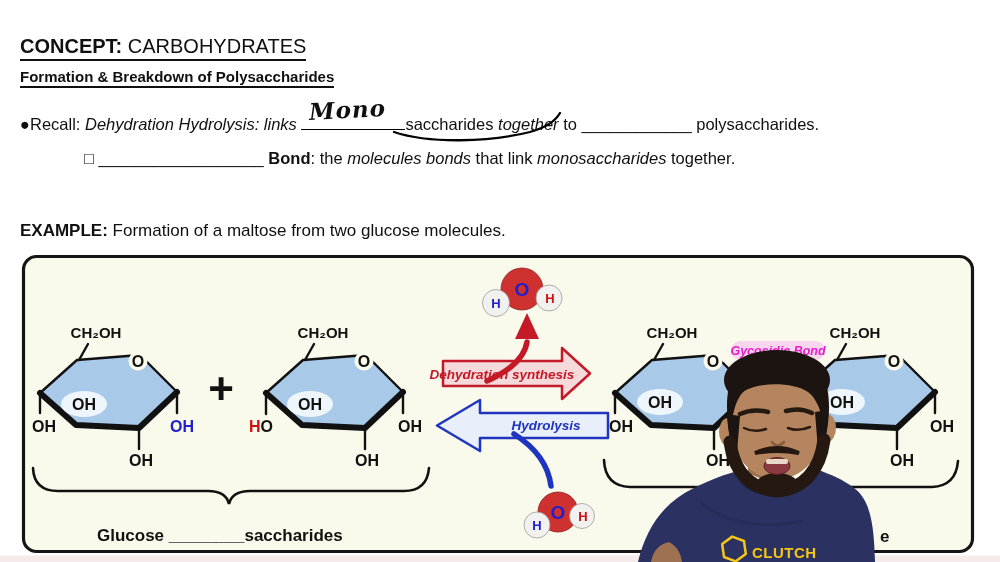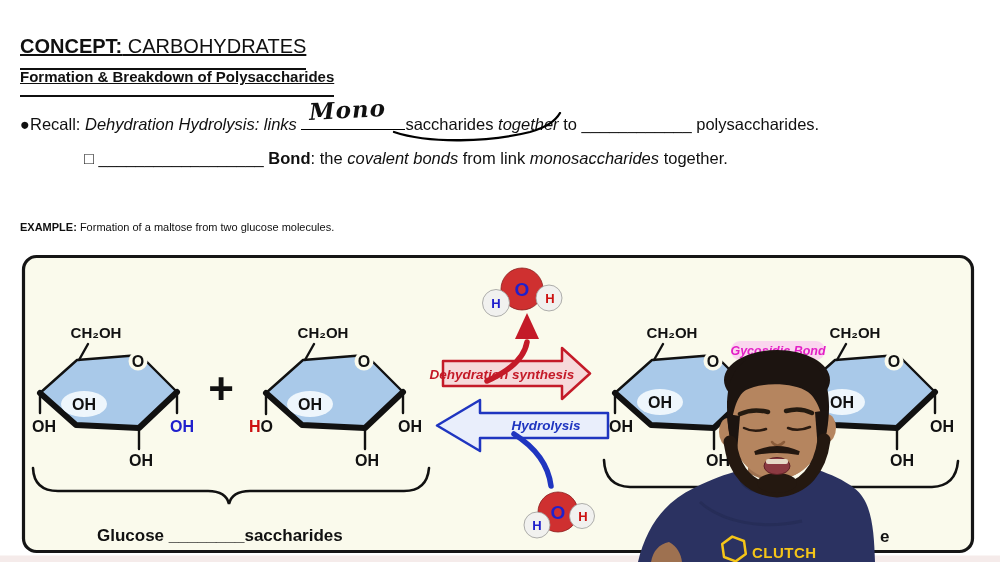--- a/index.html
+++ b/index.html
@@ -6,7 +6,7 @@
   body{width:1000px;height:562px;background:#ffffff;font-family:"Liberation Sans",sans-serif;color:#111;overflow:hidden;}
   #stage{position:relative;width:1000px;height:562px;}
   .txt{position:absolute;white-space:nowrap;color:#101010;}
-  .u{border-bottom:2px solid #101010;padding-bottom:10px;display:inline-block;text-decoration:underline;}
+  .u{border-bottom:2px solid #101010;padding-bottom:1px;display:inline-block;}
   .b{font-weight:bold;}
   .i{font-style:italic;}
   .l1{left:20px;top:35px;font-size:20px;}

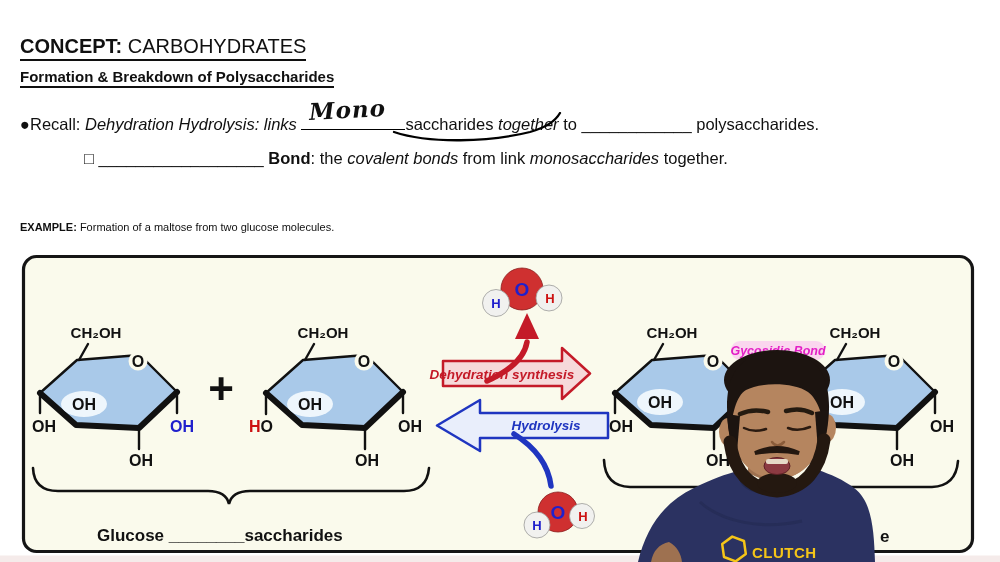--- a/index.html
+++ b/index.html
@@ -76,7 +76,7 @@
 
   <div class="txt l4">
     <span>□</span>
-    <span>__________________</span><span class="b"> Bond</span><span>: the </span><span class="i">covalent bonds</span><span> from link </span><span class="i">monosaccharides</span><span> together.</span>
+    <span>__________________</span><span class="b"> Bond</span><span>: the </span><span class="i">molecules bonds</span><span> from link </span><span class="i">monosaccharides</span><span> together.</span>
   </div>
 
 

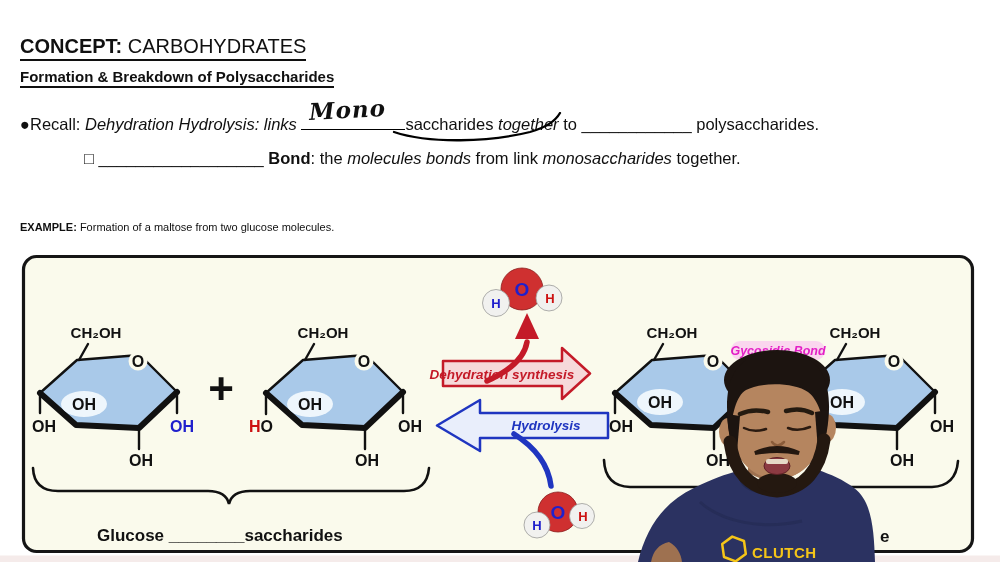--- a/index.html
+++ b/index.html
@@ -76,7 +76,7 @@
 
   <div class="txt l4">
     <span>□</span>
-    <span>__________________</span><span class="b"> Bond</span><span>: the </span><span class="i">molecules bonds</span><span> from link </span><span class="i">monosaccharides</span><span> together.</span>
+    <span>__________________</span><span class="b"> Bond</span><span>: the </span><span class="i">molecules bonds</span><span> that link </span><span class="i">monosaccharides</span><span> together.</span>
   </div>
 
 

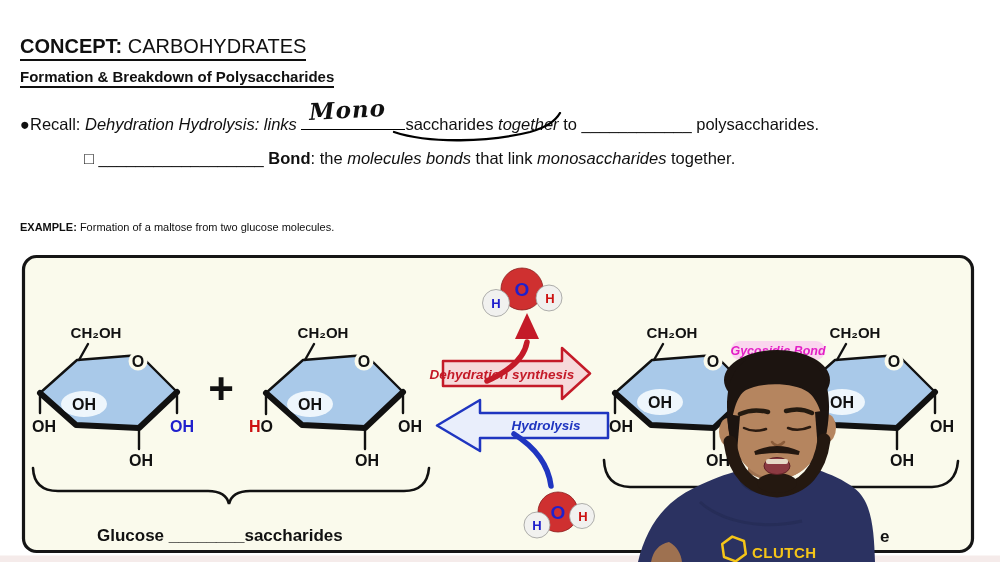--- a/index.html
+++ b/index.html
@@ -14,7 +14,7 @@
   .l3{left:20px;top:110px;font-size:16.5px;}
   .l4{left:84px;top:149px;font-size:16.5px;}
   .l5{left:84px;top:186px;font-size:16.5px;}
-  .l6{left:20px;top:221px;font-size:11px;}
+  .l6{left:20px;top:221px;font-size:17px;}
   .monoblank{display:inline-block;width:104px;height:19px;border-bottom:1.7px solid #000;position:relative;vertical-align:baseline;}
   .mono{position:absolute;left:8px;top:-14px;font-family:"DejaVu Serif",serif;font-style:italic;font-weight:bold;font-size:23px;transform:rotate(-3deg);letter-spacing:1px;}
   #swoosh{position:absolute;left:390px;top:112px;z-index:3;}

